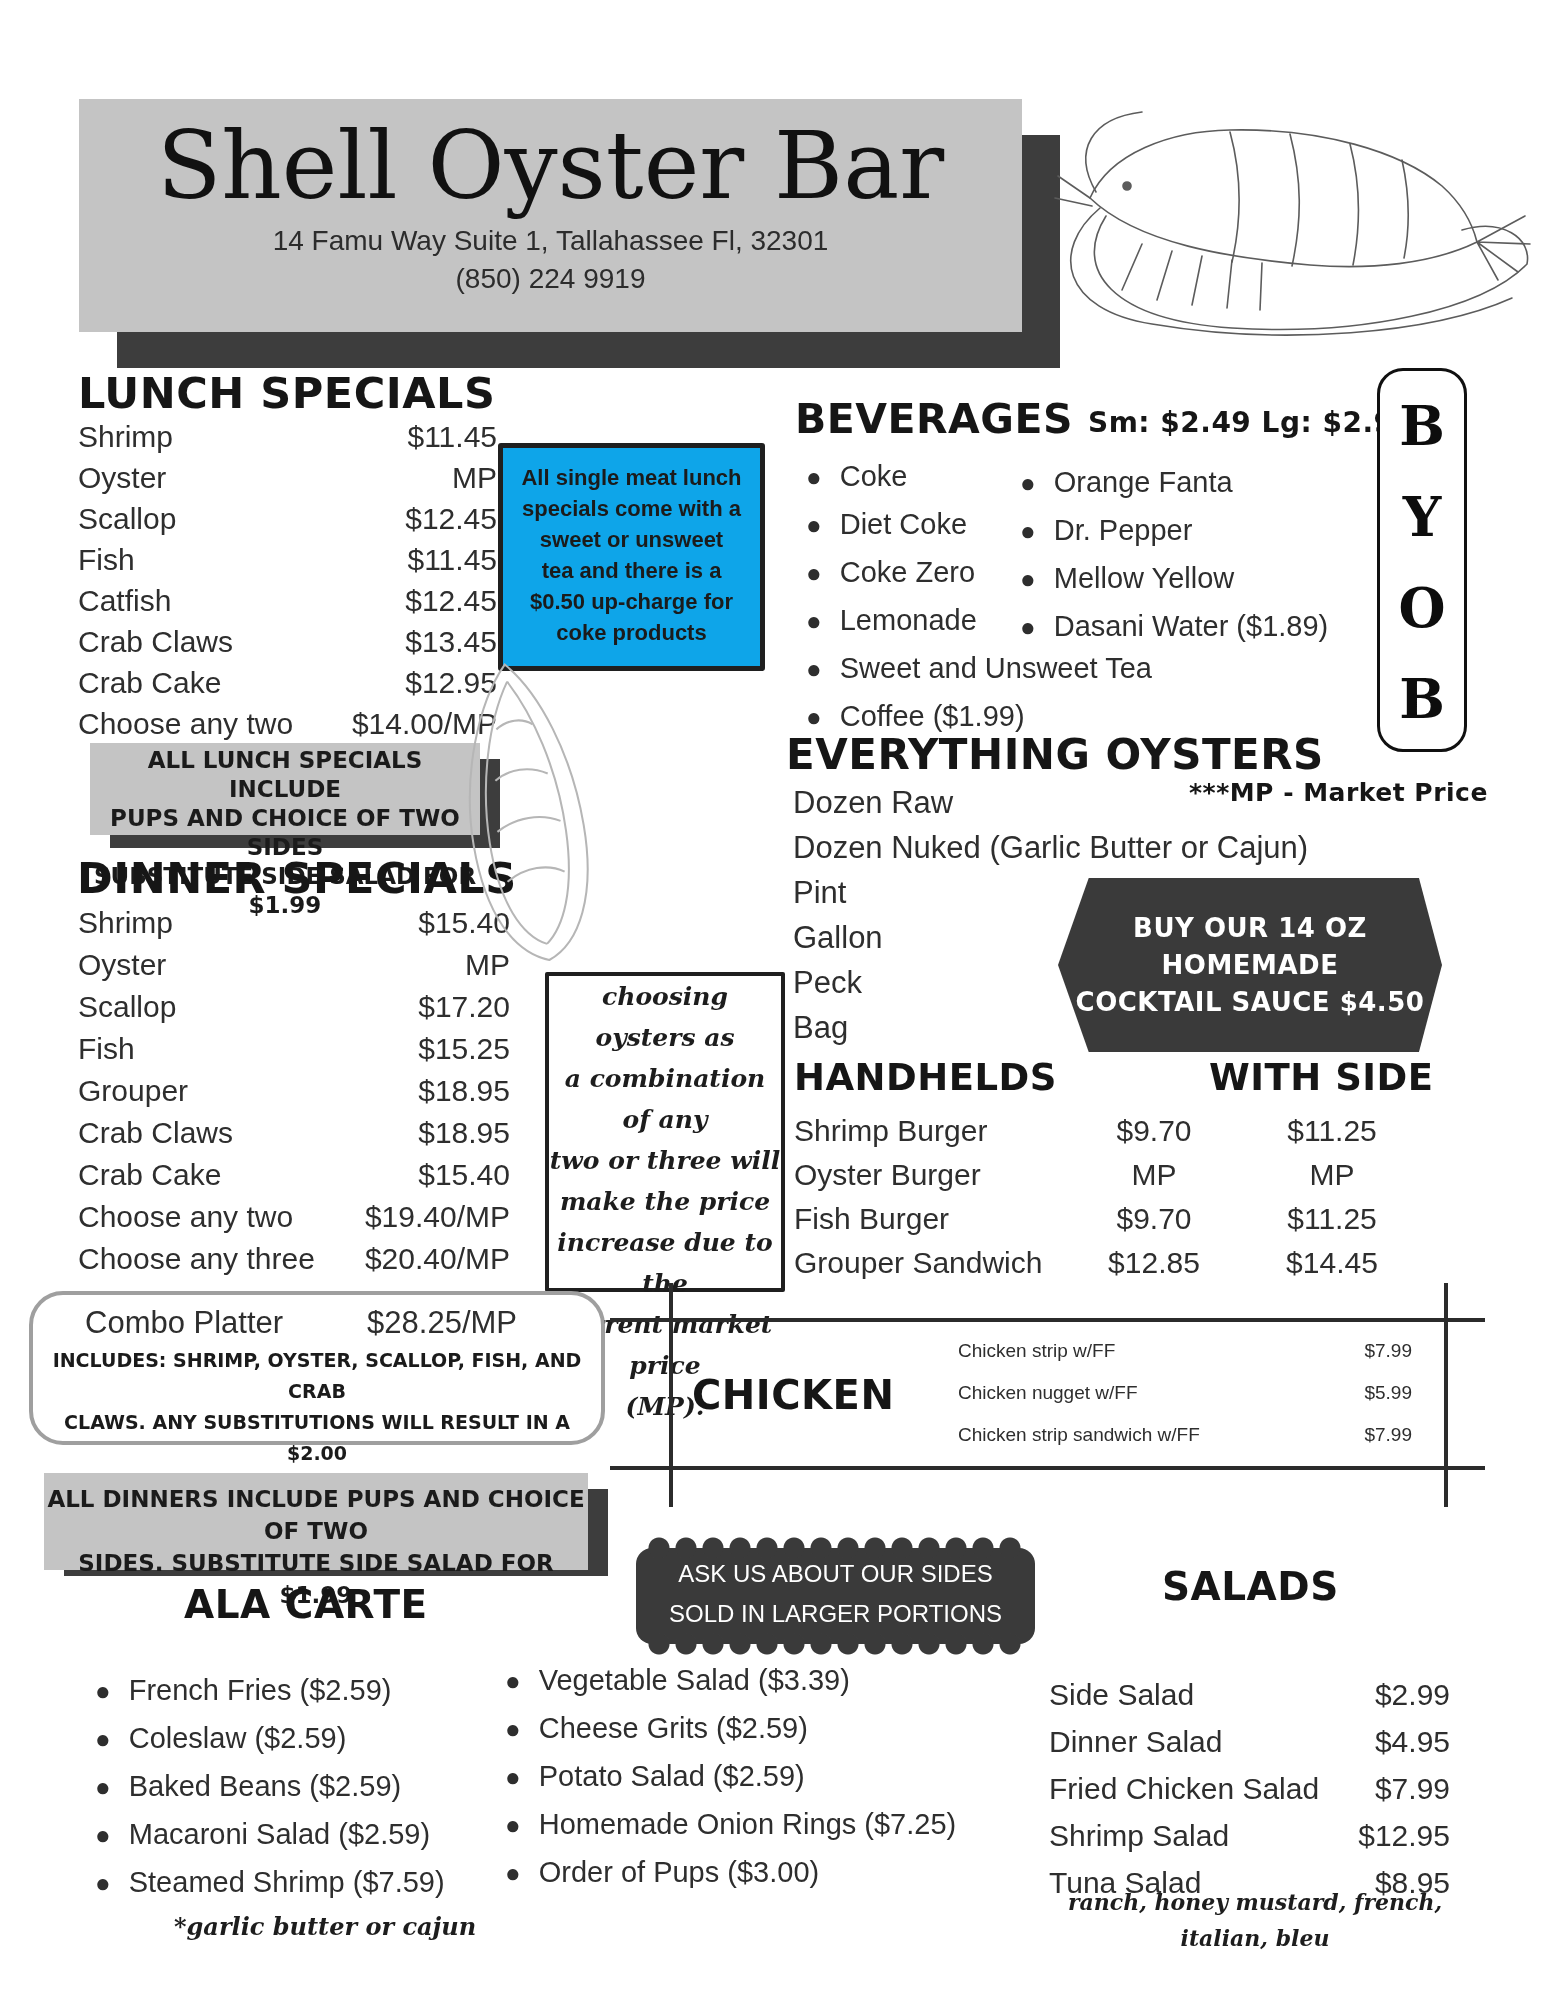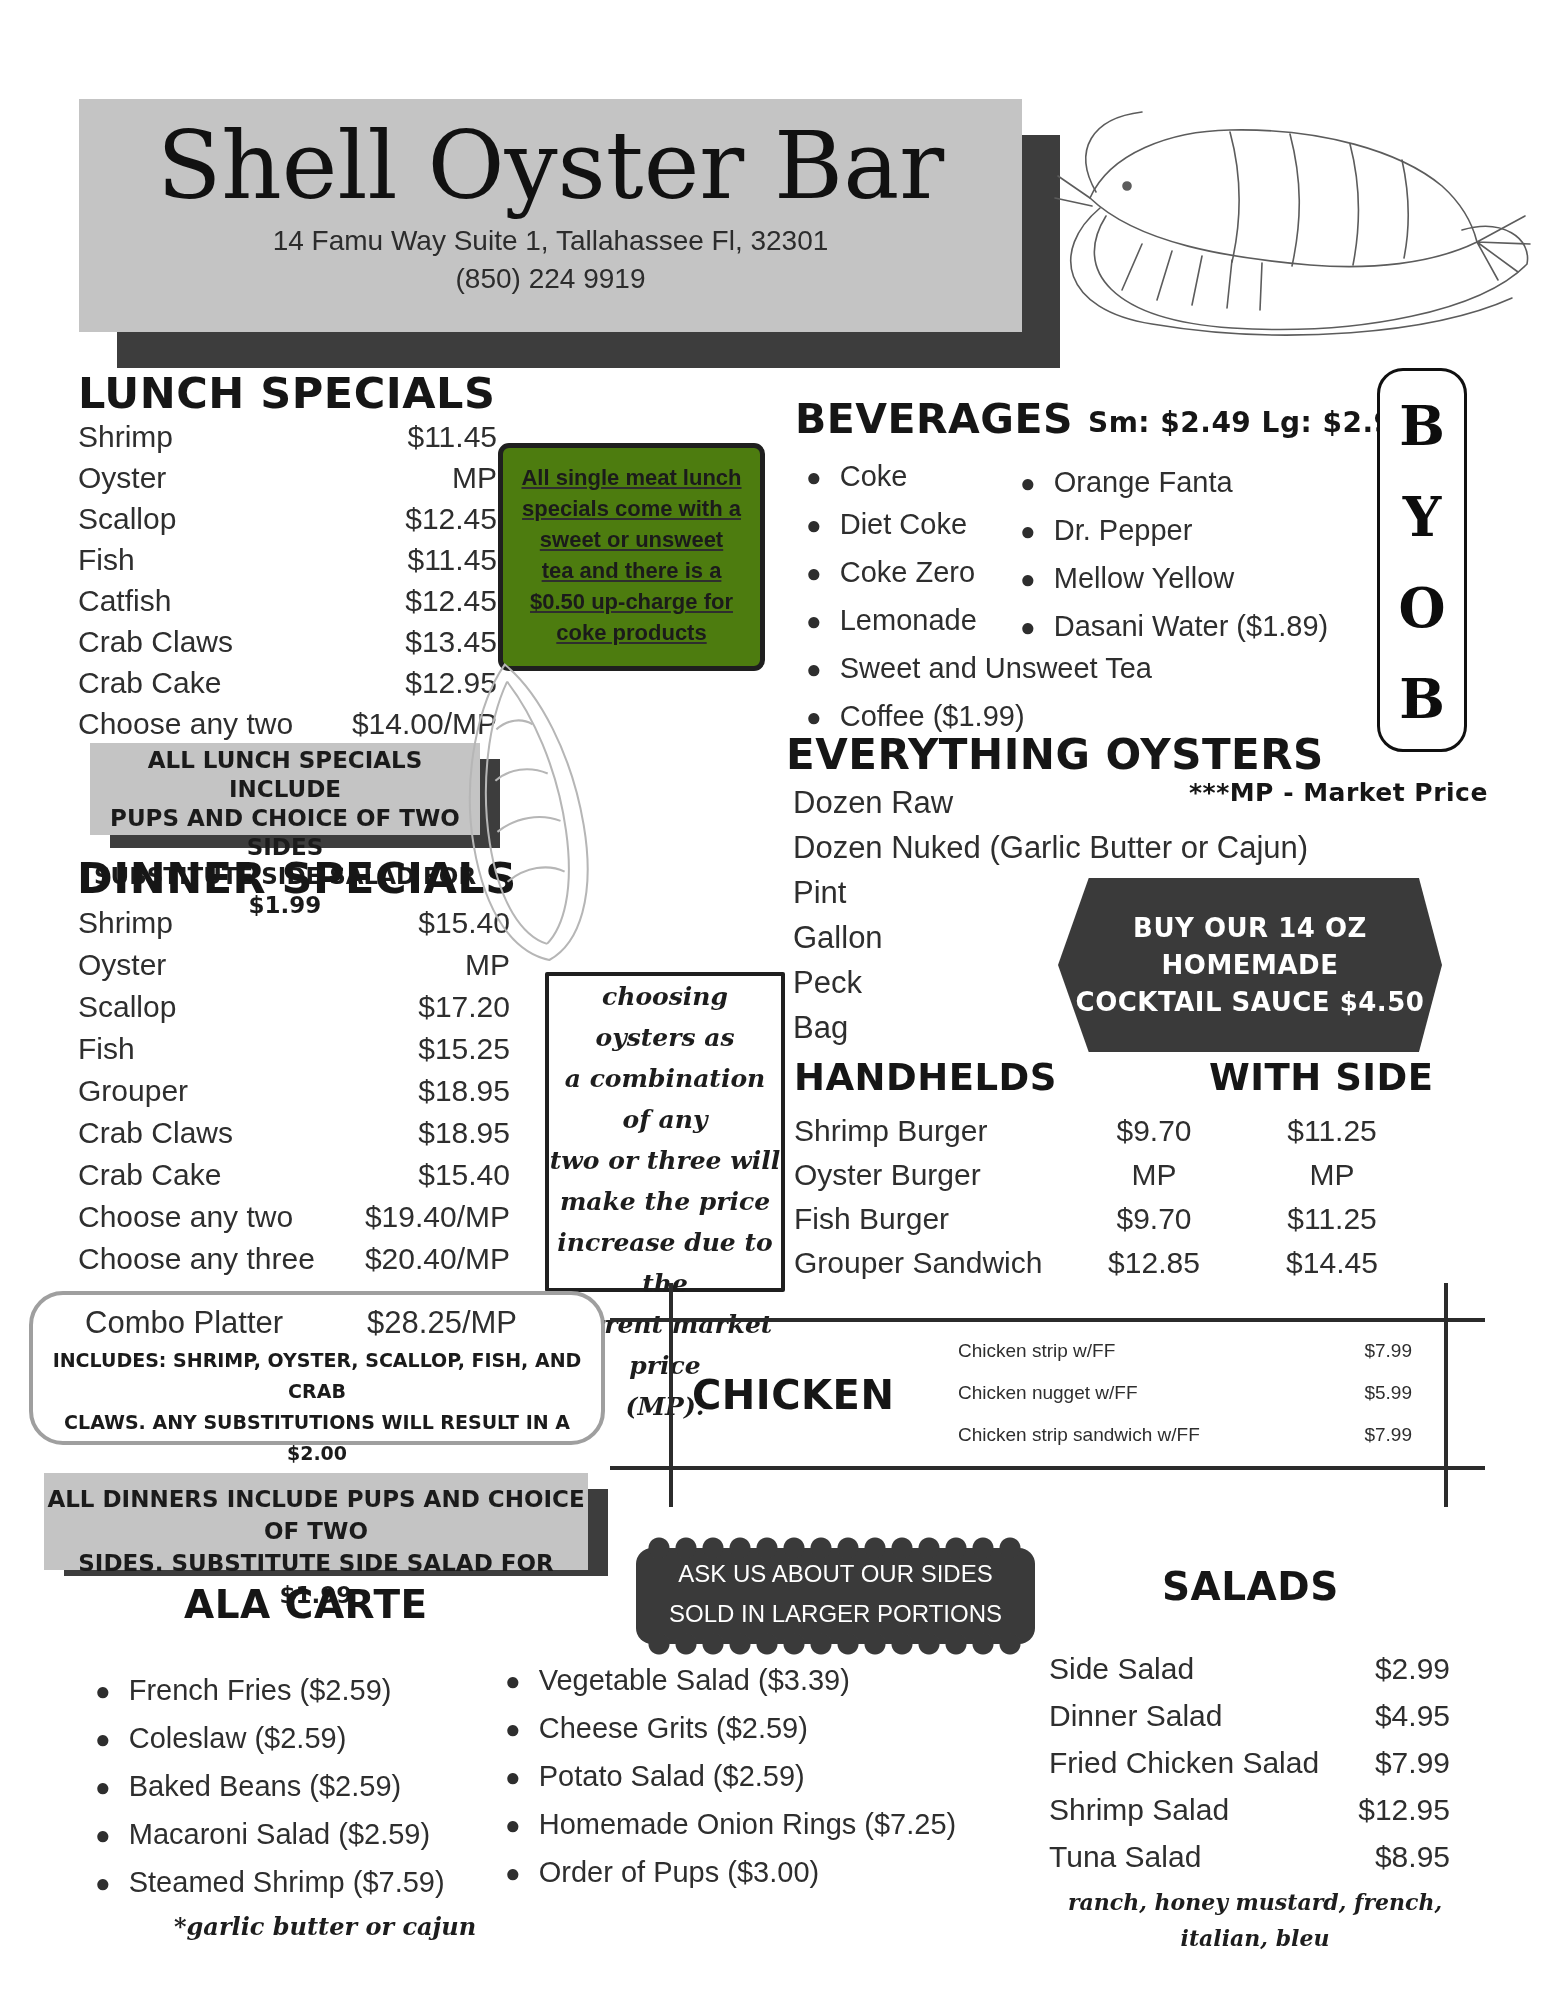--- a/index.html
+++ b/index.html
@@ -13,7 +13,7 @@
   .menu-list .mrow{display:flex;justify-content:space-between;align-items:baseline;font-size:30px;}
   .blist .brow{display:flex;align-items:baseline;font-size:29px;}
   .blist .dot{margin-right:18px;font-size:26px;}
-  .sketchbox{border:5px solid #1f1f1f;border-radius:11px;background:#4d7c0f;text-decoration:underline;}
+  .sketchbox{border:5px solid #1f1f1f;border-radius:3px;background:#0ea5e9;}
   .sketchbox2{border:4px solid #1f1f1f;border-radius:2px;background:#fff;}
   .roundbox{border:4px solid #9f9f9f;border-radius:34px;background:#fff;}
   .byob{border:3px solid #101010;border-radius:26px;background:#fff;text-align:center;}

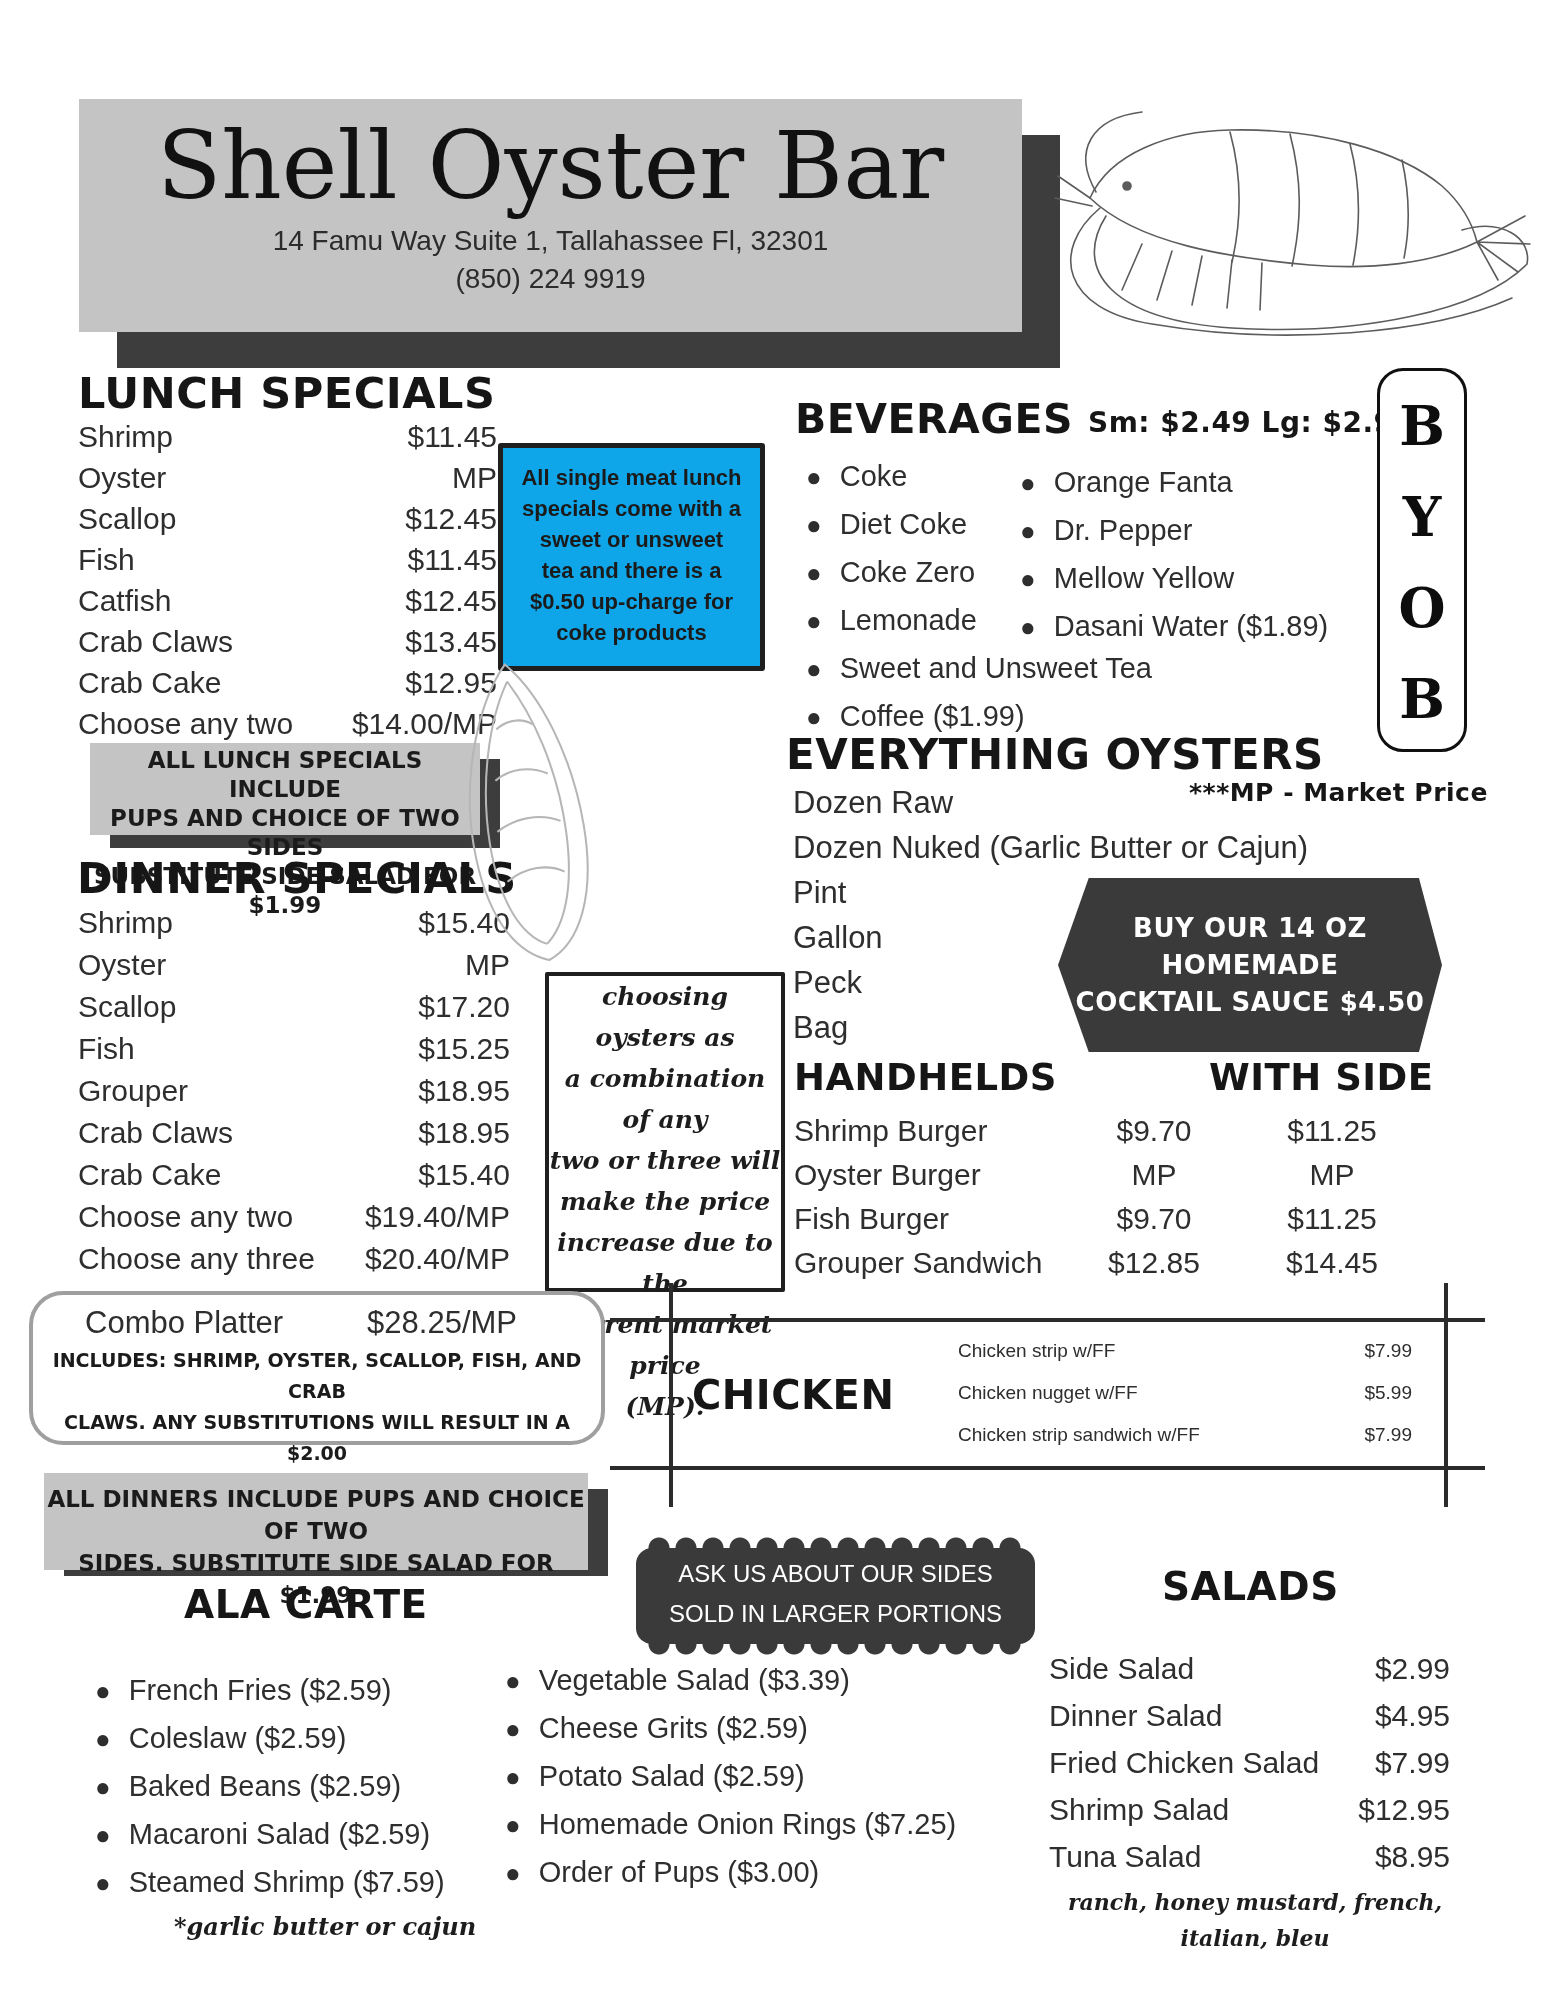--- a/index.html
+++ b/index.html
@@ -440,7 +440,7 @@
   <div class="abs hd" style="left:1162px;top:1564px;font-size:39px;">SALADS</div>
   <div class="abs menu-list" style="left:1049px;top:1652px;width:401px;">
 
-      <div class="mrow" style="height:47px;">
+      <div class="mrow" style="height:47px;margin-top:26px;">
         <span>Side Salad</span>
         <span>$2.99</span>
       </div>

